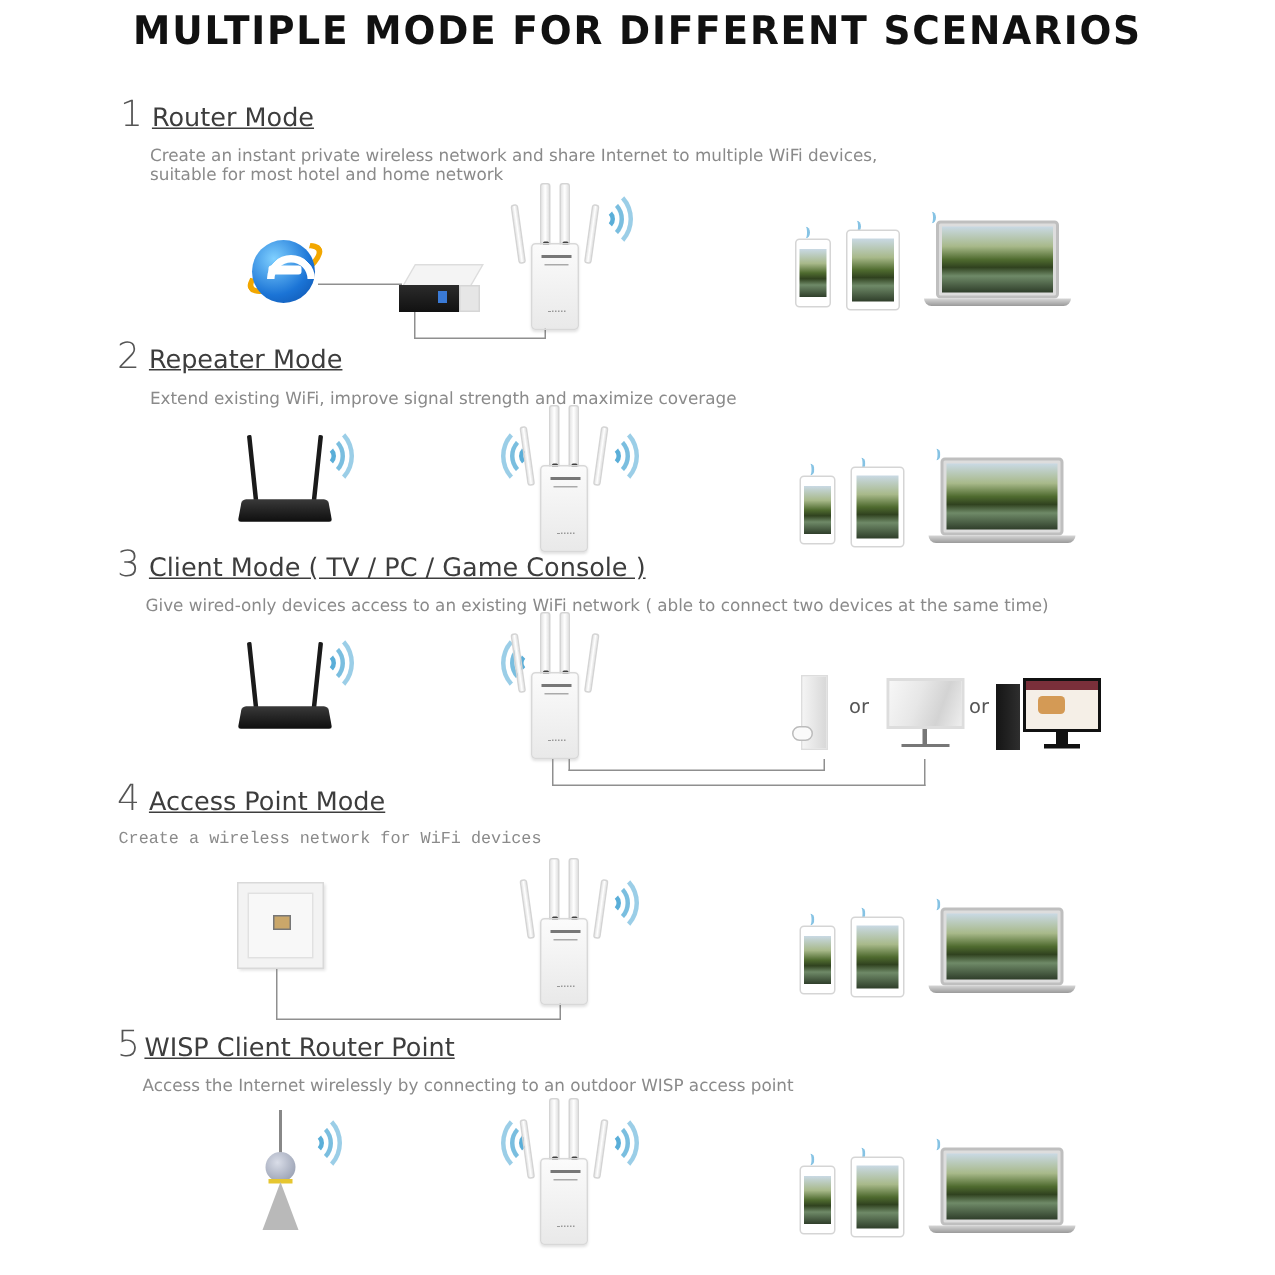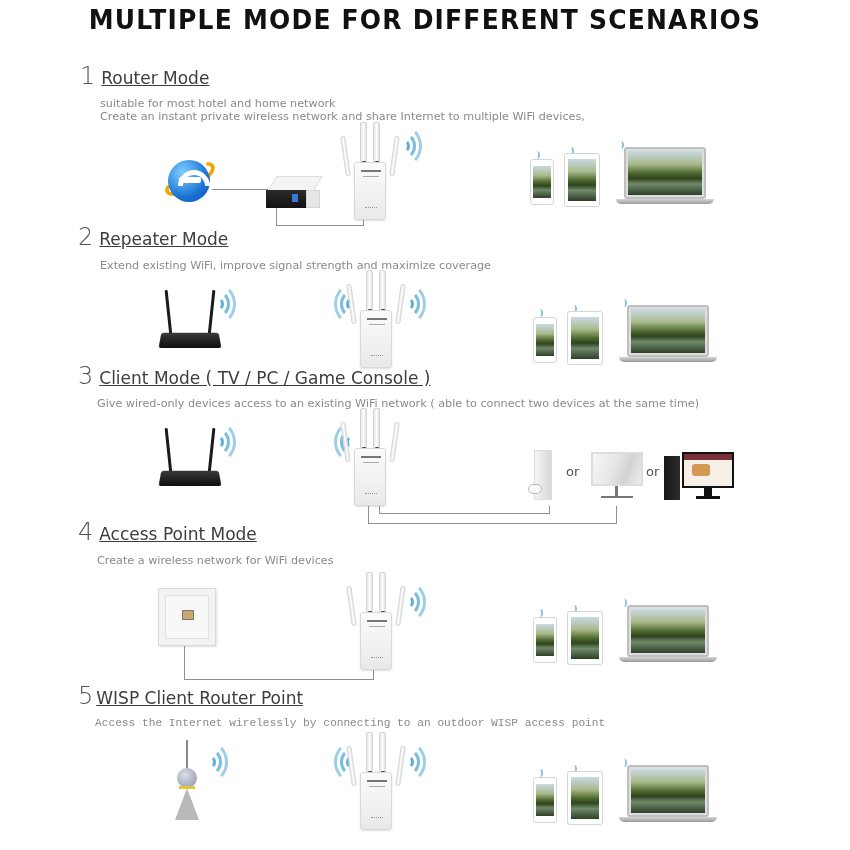--- a/index.html
+++ b/index.html
@@ -122,8 +122,8 @@
     <span class="sec-title">Router Mode</span>
   </div>
   <div class="sec-desc" style="left:100px; top:97px;">
+    <div>Create an instant private wireless network and share Internet to multiple WiFi devices,</div>
     <div>suitable for most hotel and home network</div>
-    <div>Create an instant private wireless network and share Internet to multiple WiFi devices,</div>
   </div>
 
   <div class="ie" style="left:166px; top:158px;">

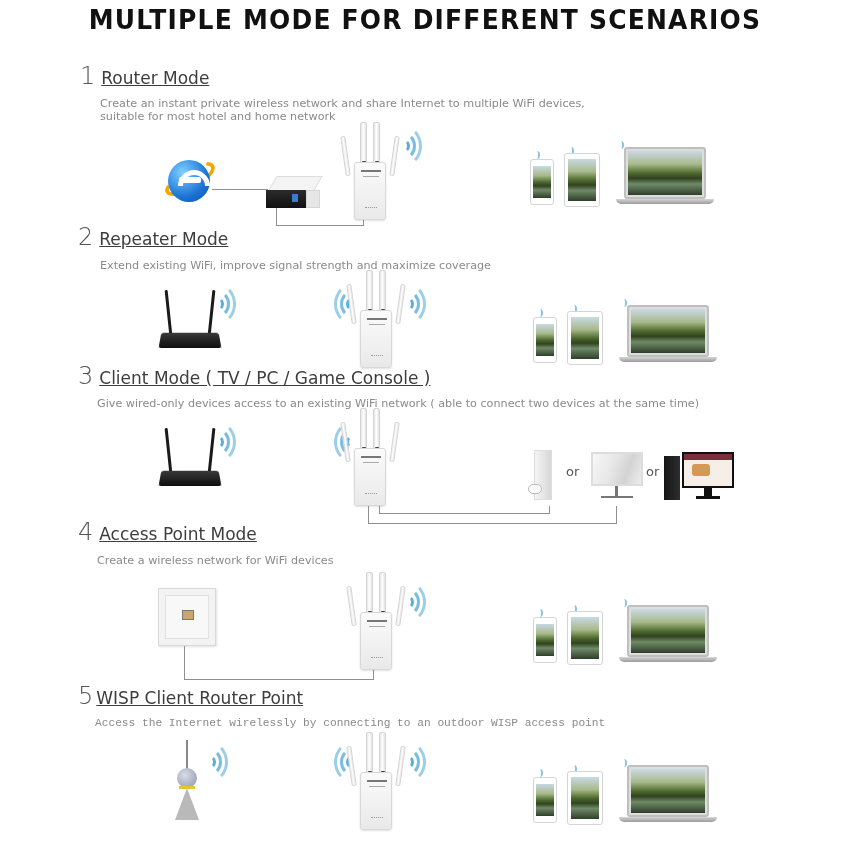--- a/index.html
+++ b/index.html
@@ -306,7 +306,7 @@
     <span class="sec-num">4</span>
     <span class="sec-title">Access Point Mode</span>
   </div>
-  <div class="sec-desc" style="left:97px; top:554px;">Create a wireless network for WiFi devices</div>
+  <div class="sec-desc" style="left:79px; top:554px;font-family:Liberation Mono, monospace;">Create a wireless network for WiFi devices</div>
 
   <div class="socket" style="left:158px; top:588px;">
       <div class="inner">

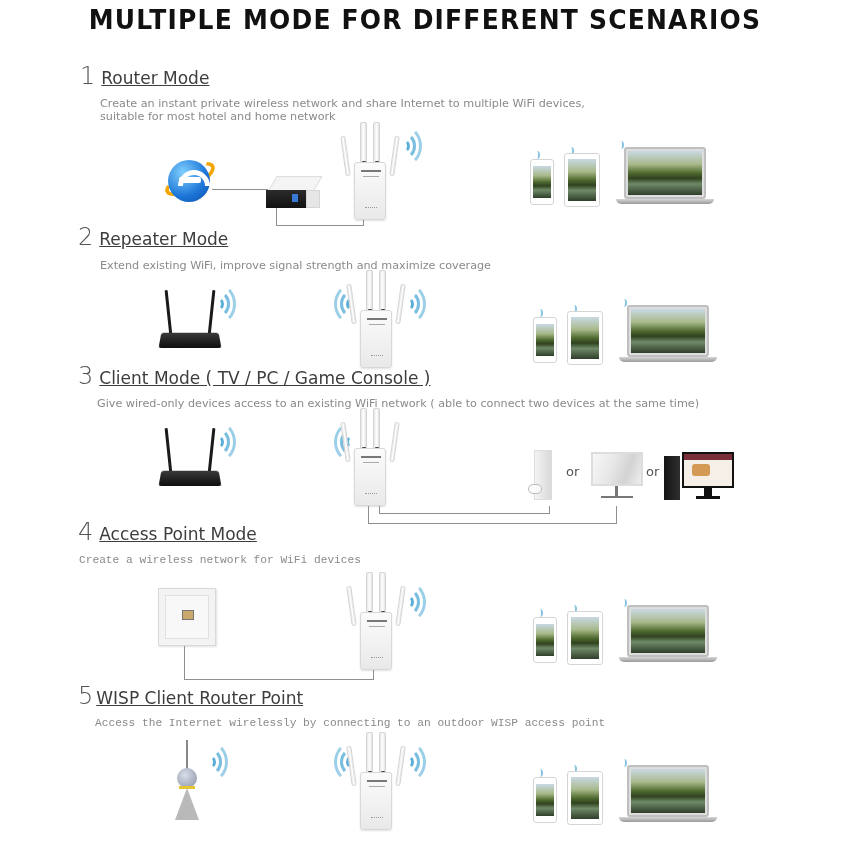--- a/index.html
+++ b/index.html
@@ -359,7 +359,7 @@
     <span class="sec-num" style="margin-right:3px;">5</span>
     <span class="sec-title">WISP Client Router Point</span>
   </div>
-  <div class="sec-desc" style="left:95px; top:717px;font-family:Liberation Mono, monospace;">Access the Internet wirelessly by connecting to an outdoor WISP access point</div>
+  <div class="sec-desc" style="left:95px; top:717px;">Access the Internet wirelessly by connecting to an outdoor WISP access point</div>
 
   <div class="tower-icon" style="left:172px; top:740px;">
       <i class="mast"></i>

